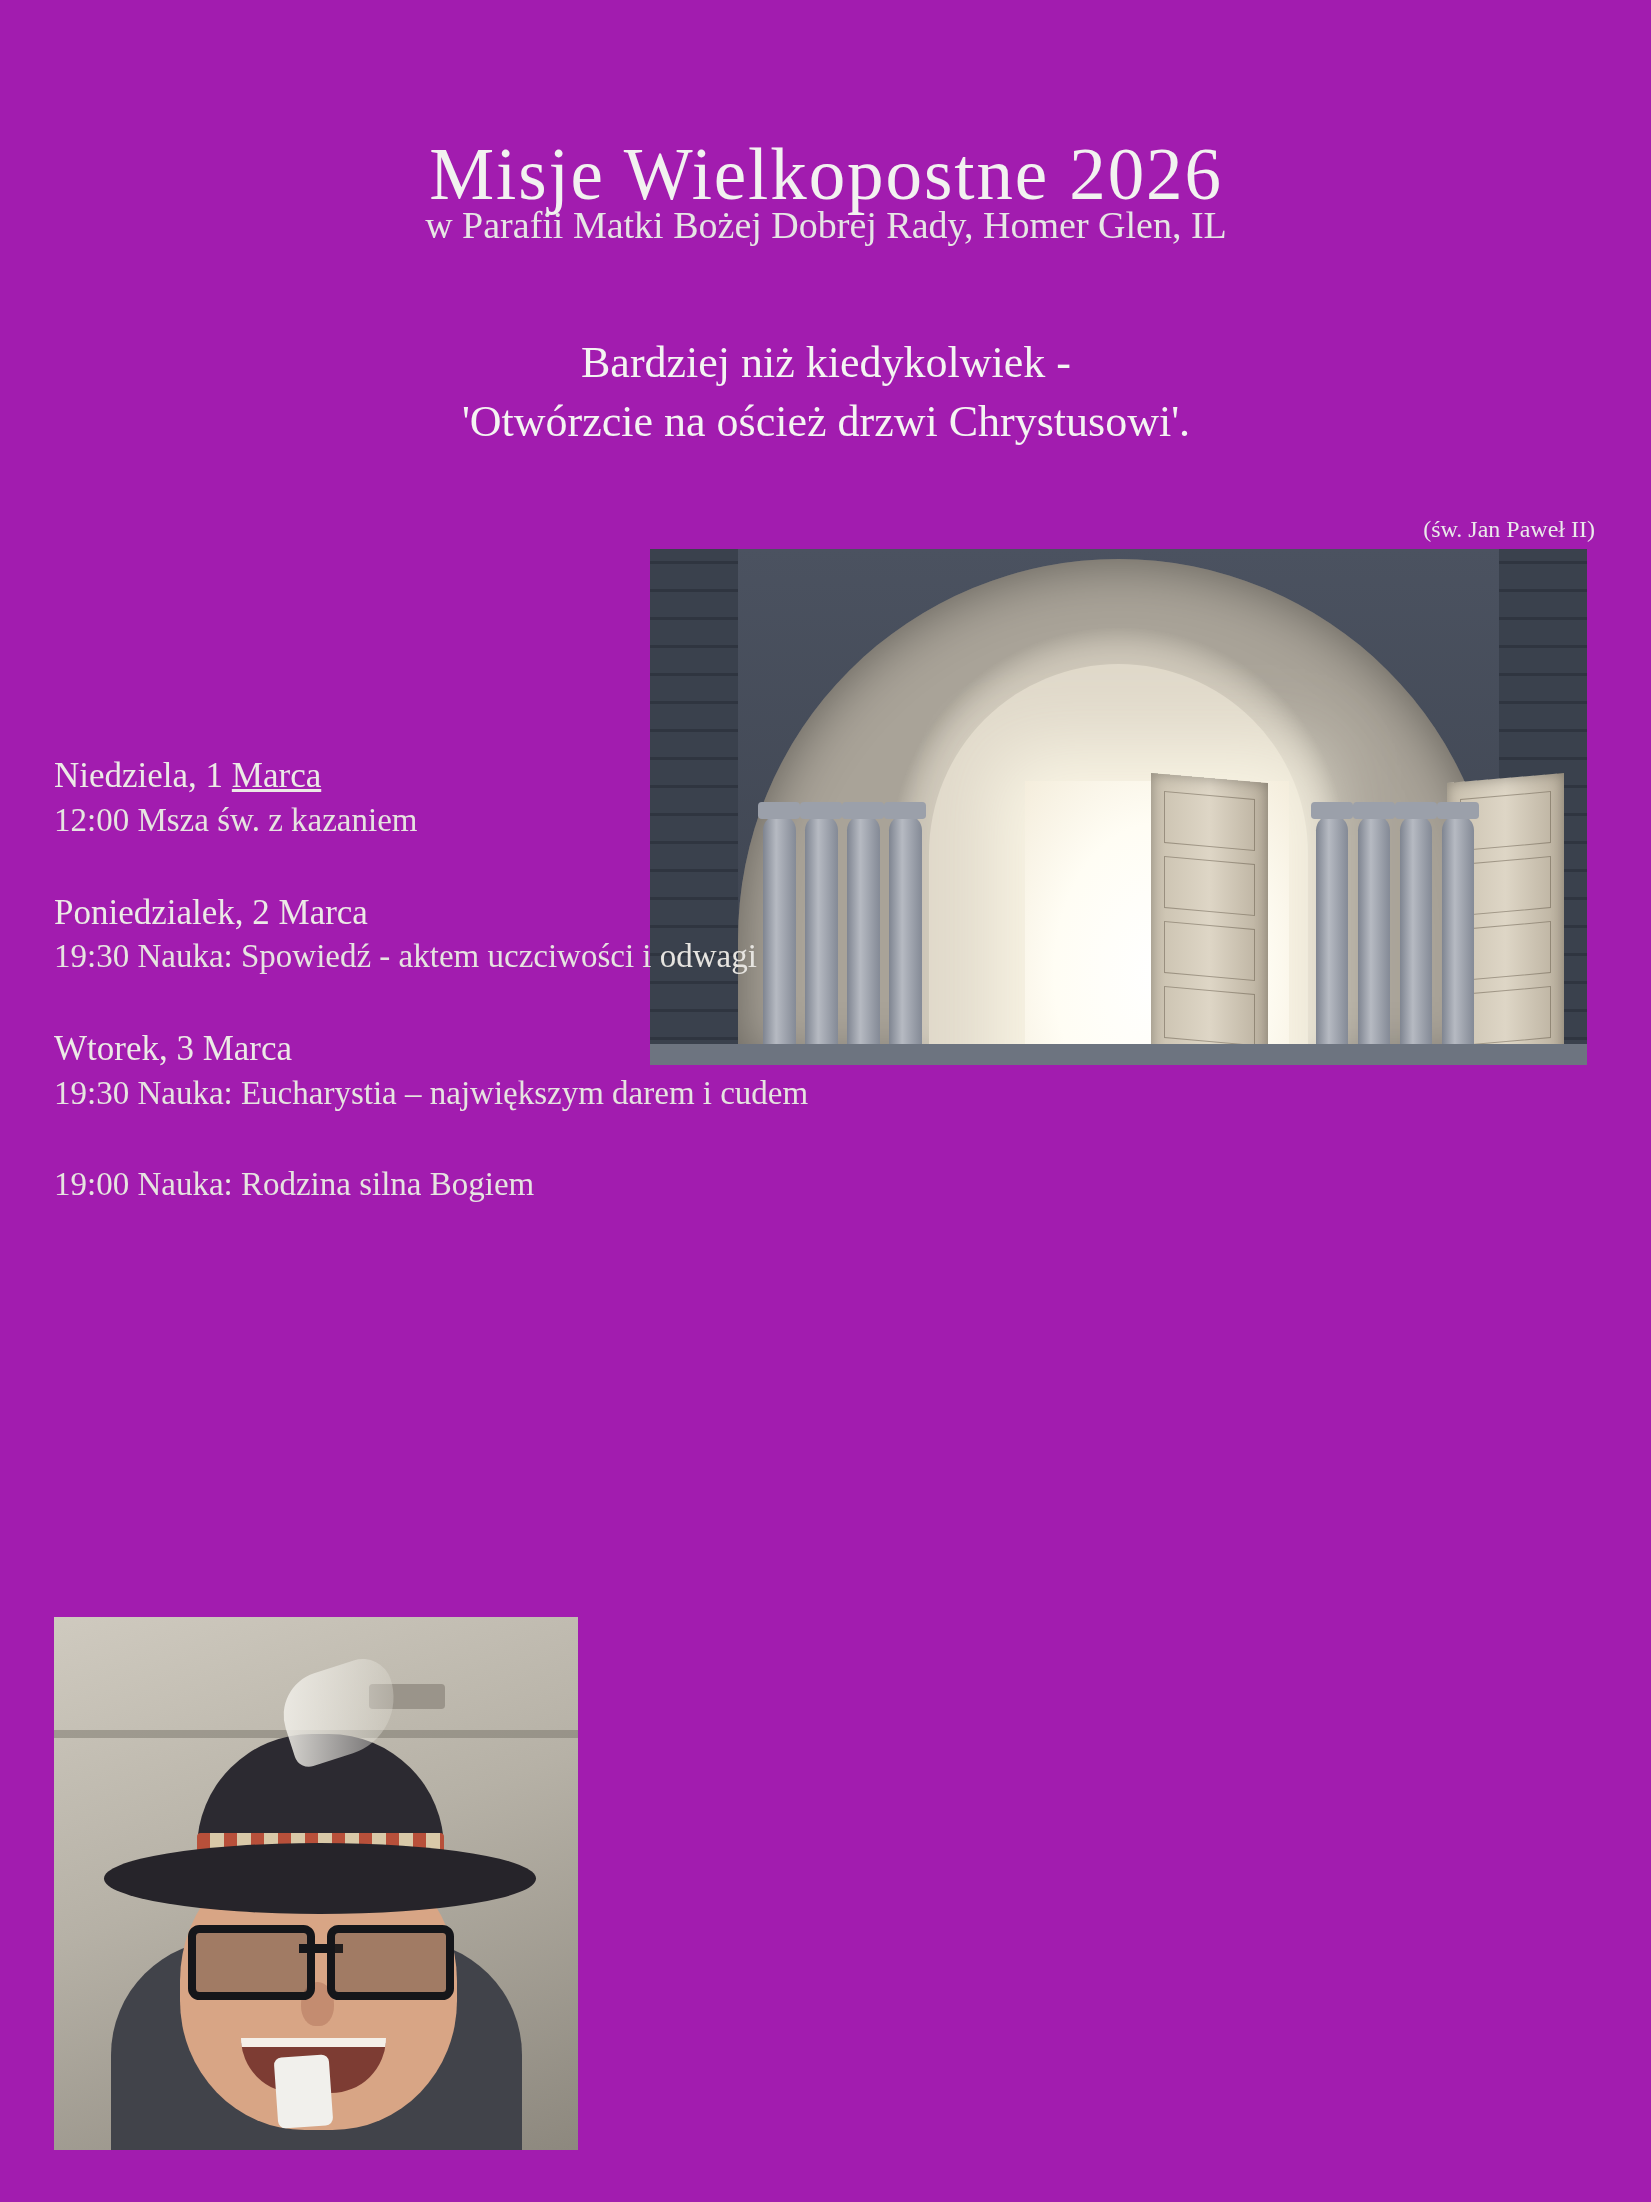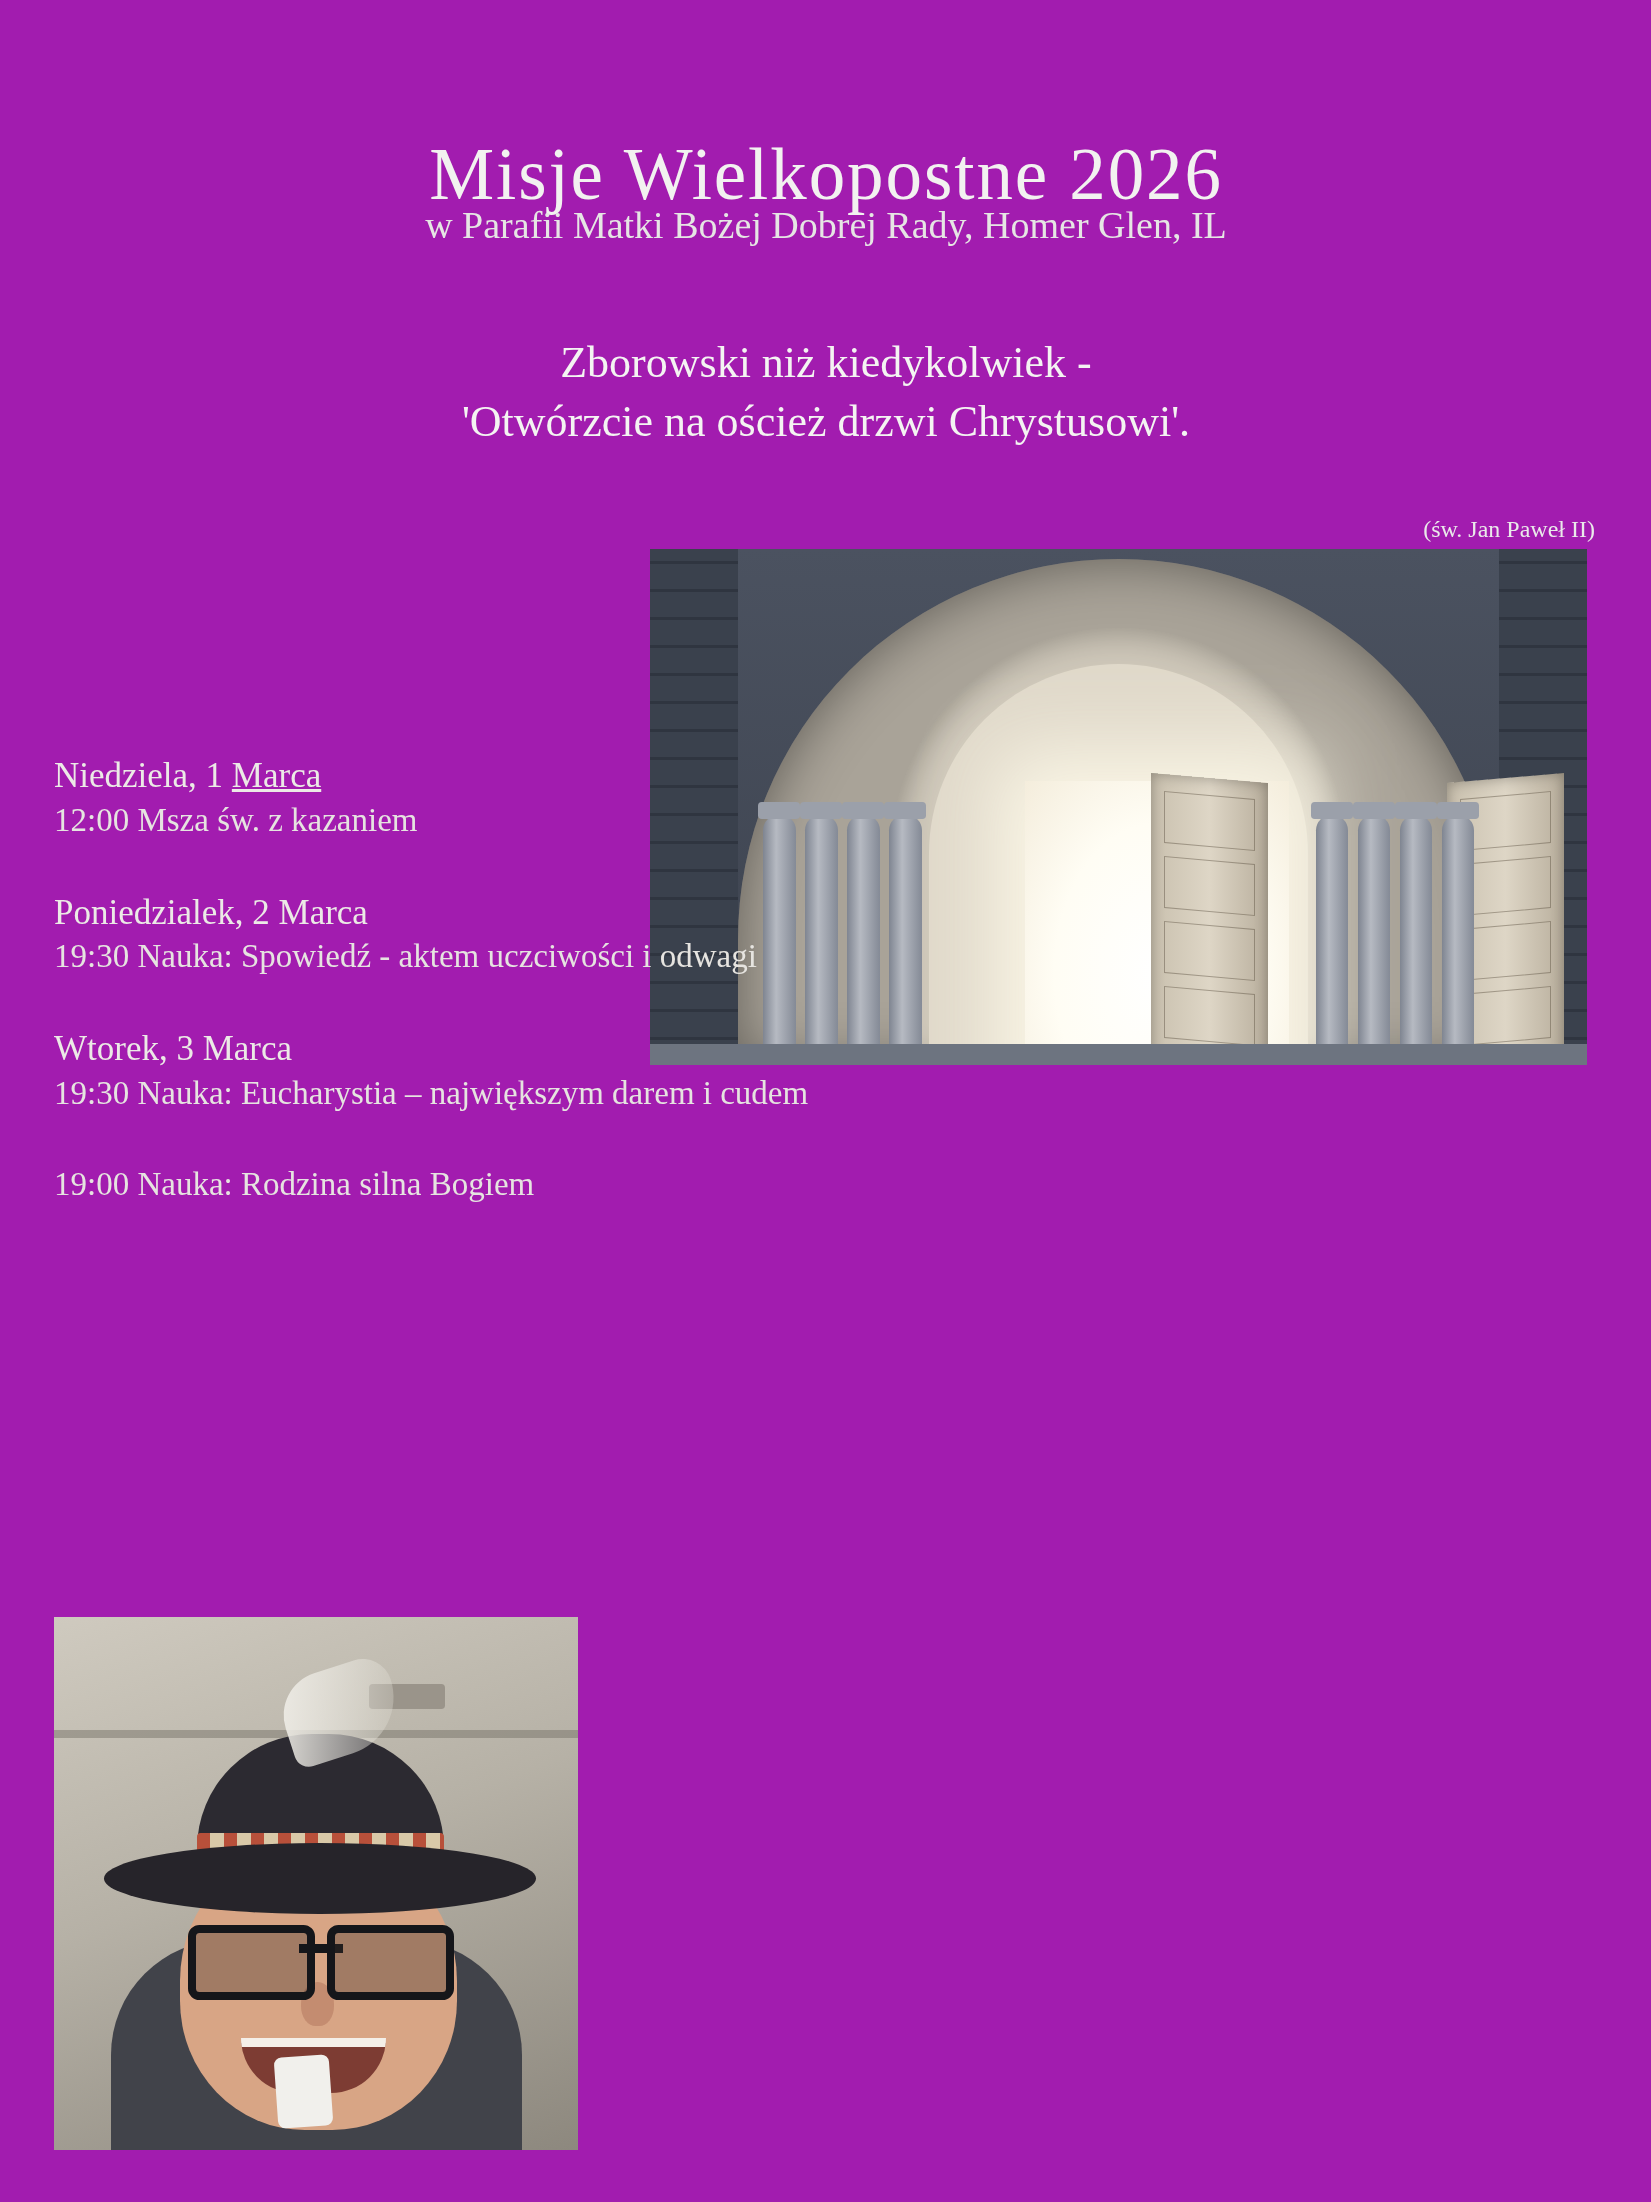--- a/index.html
+++ b/index.html
@@ -287,7 +287,7 @@
   <div class="subtitle">w Parafii Matki Bożej Dobrej Rady, Homer Glen, IL</div>
 
   <div class="quote">
-    <span>Zborowski niż kiedykolwiek -</span>
+    <span>Bardziej niż kiedykolwiek -</span>
     <span class="line2">'Otwórzcie na oścież drzwi Chrystusowi'.</span>
   </div>
   <div class="quote-author">(św. Jan Paweł II)</div>

